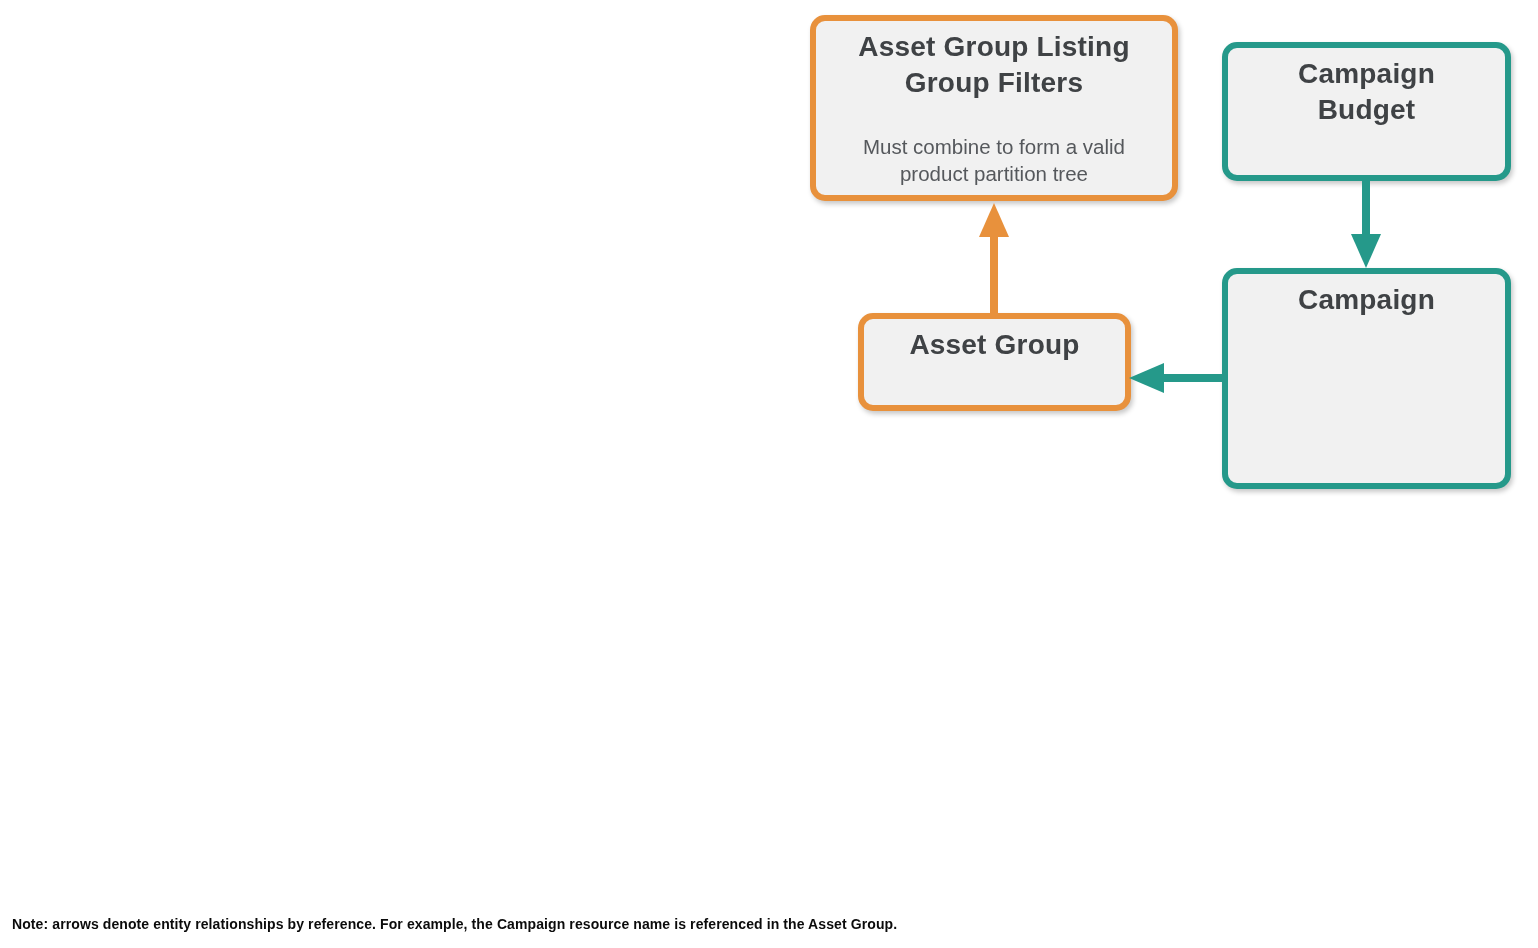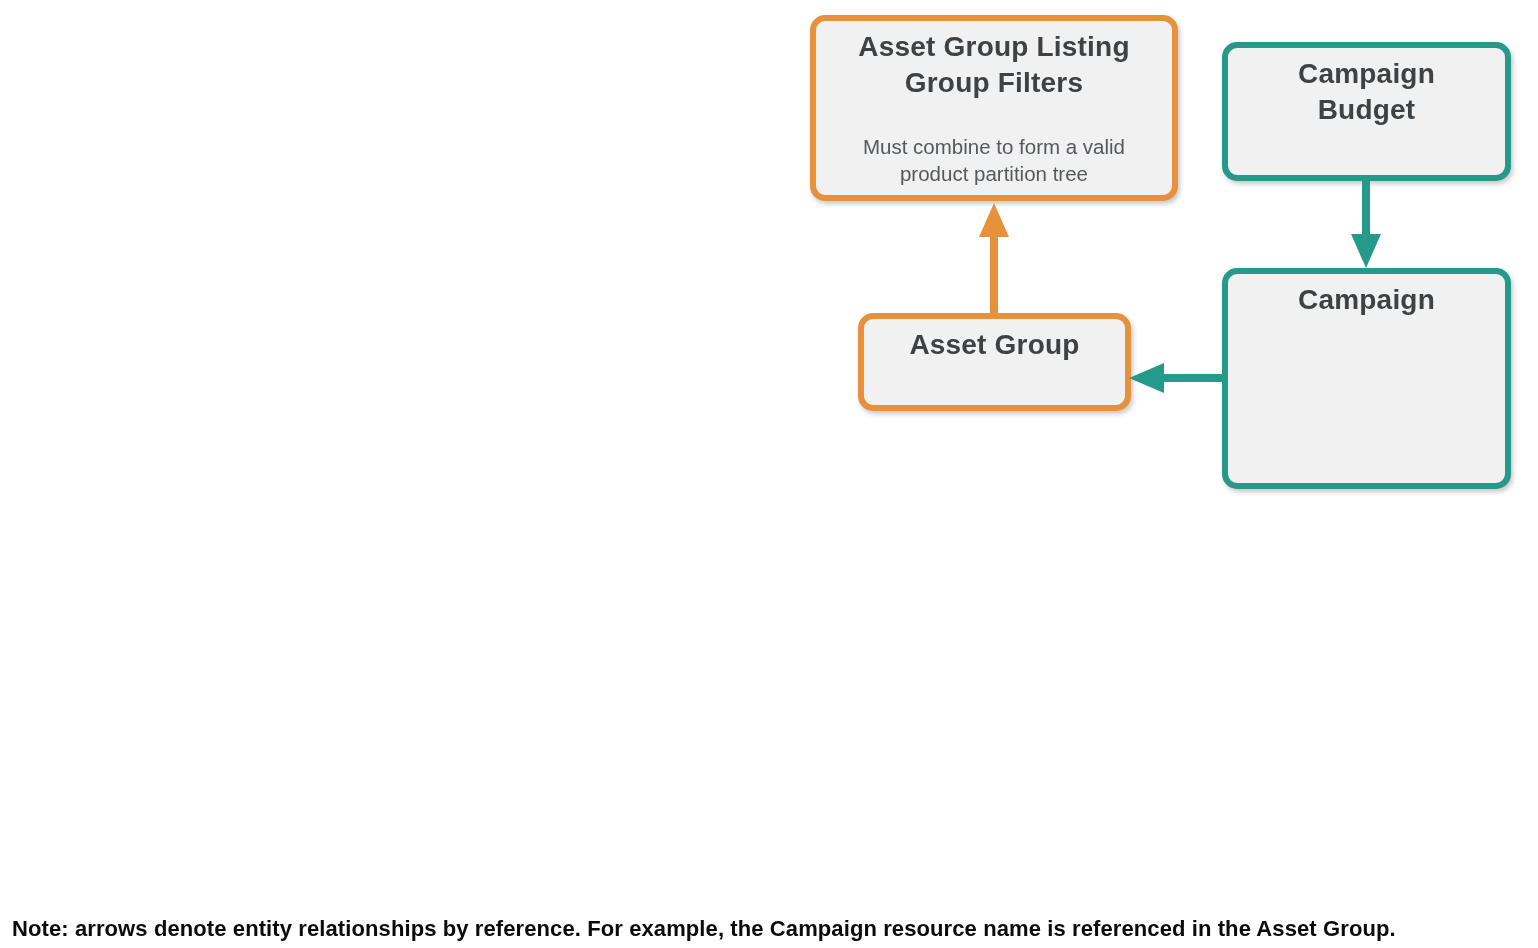--- a/index.html
+++ b/index.html
@@ -74,7 +74,7 @@
     position: absolute;
     left: 12px;
     top: 916px;
-    font-size: 22px;
+    font-size: 14px;
     font-weight: bold;
     color: var(--note-text);
     line-height: 1.2;

